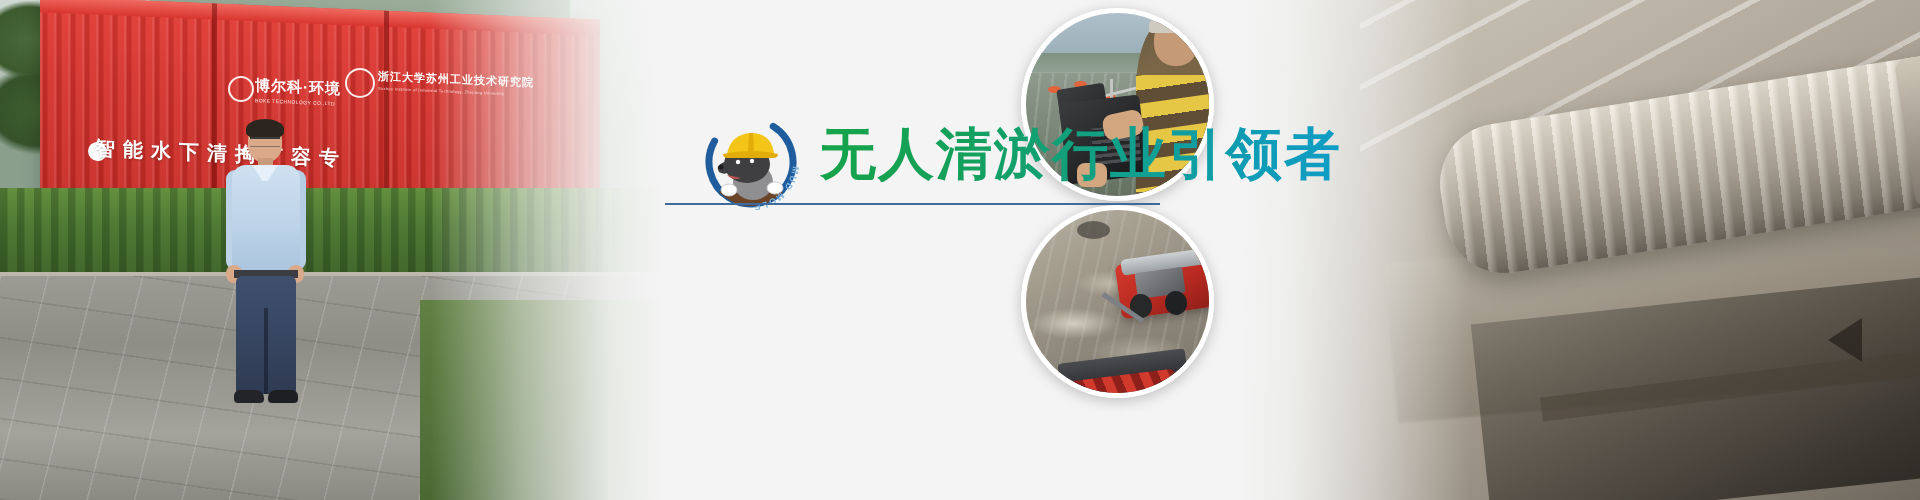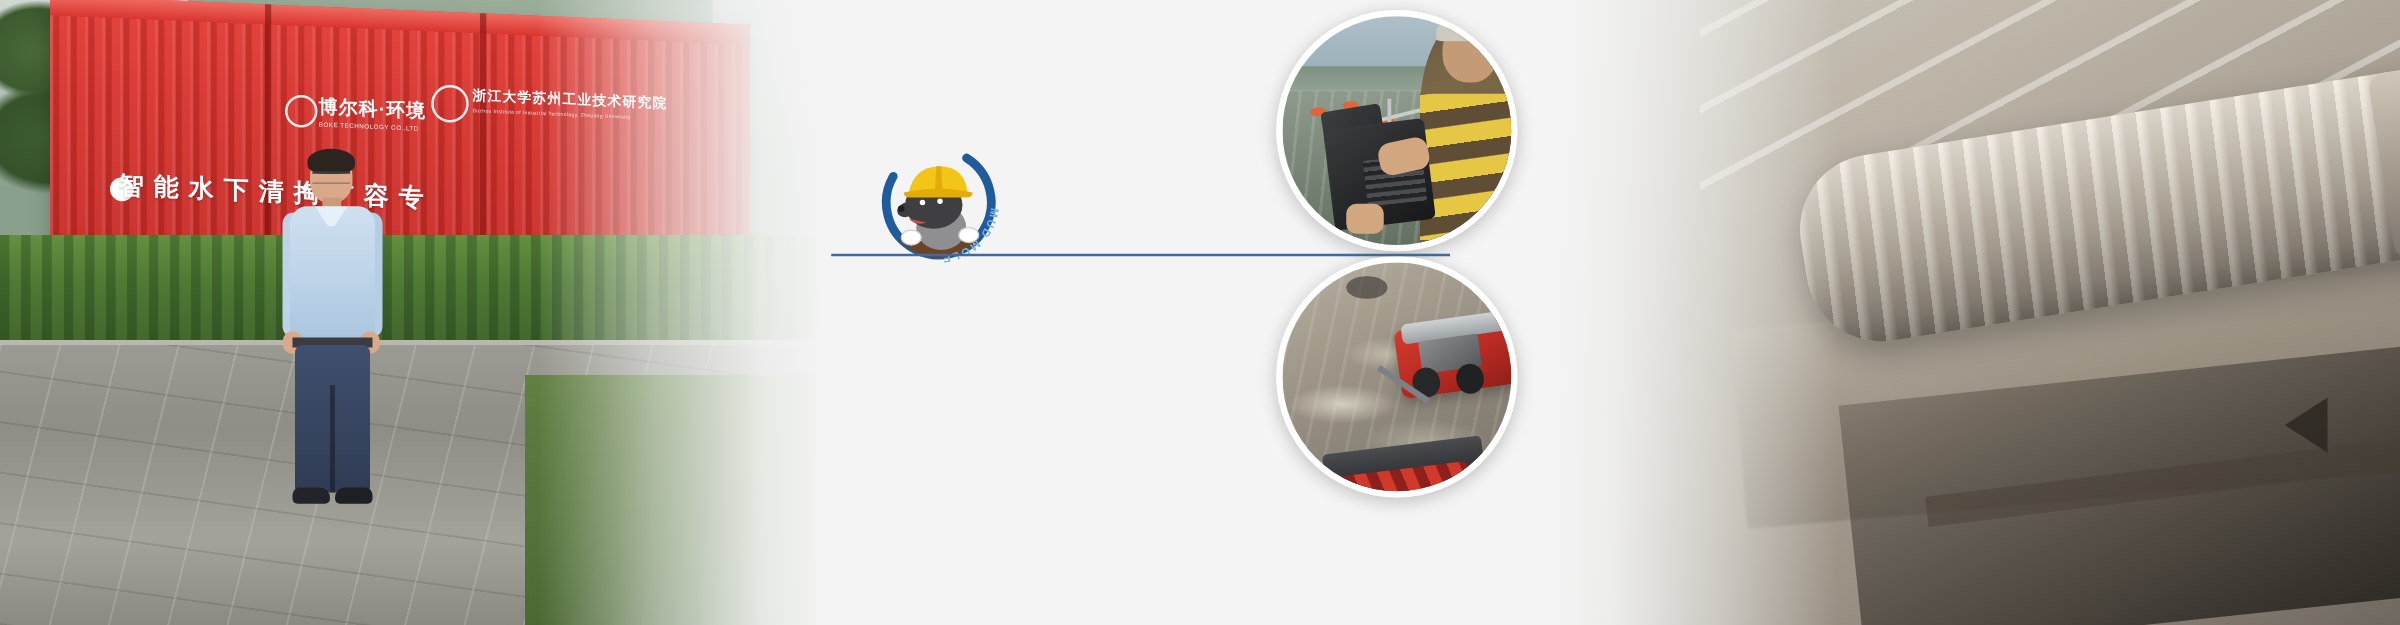--- a/index.html
+++ b/index.html
@@ -335,6 +335,7 @@
       </svg>
     </div>
 
+    <div class="headline">无人清淤行业引领者</div>
     <div class="divider"></div>
   </div>
 

